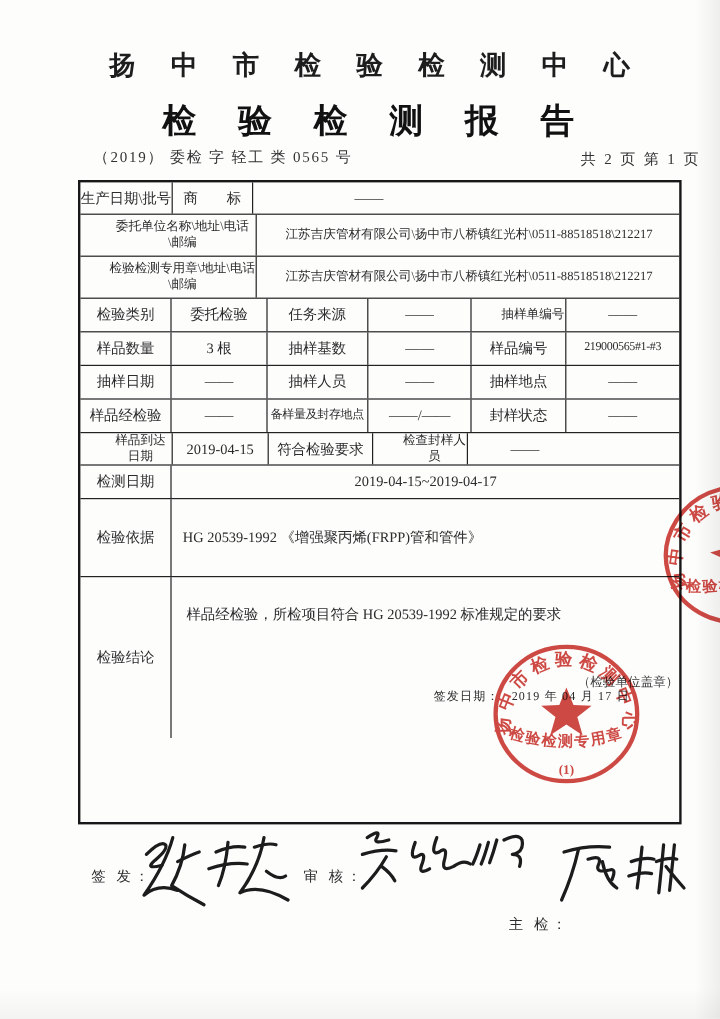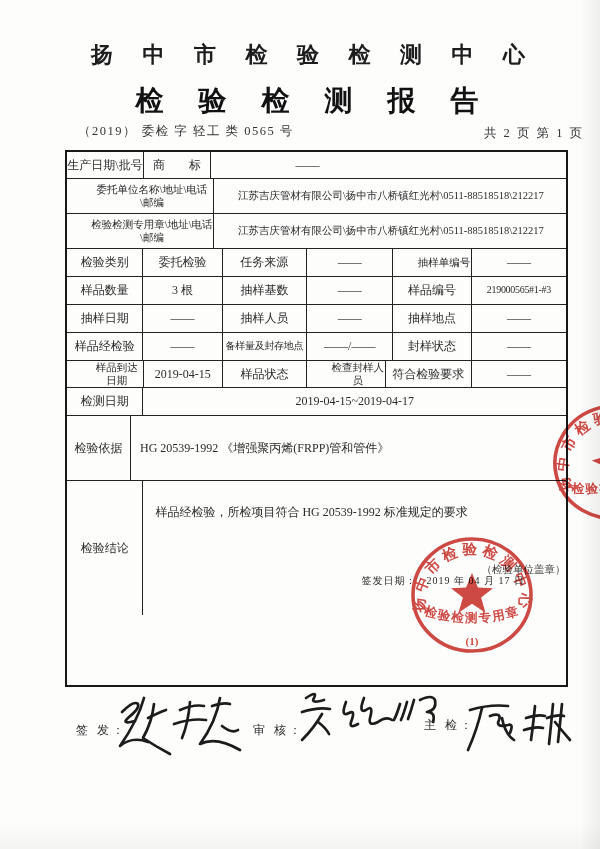--- a/index.html
+++ b/index.html
@@ -135,7 +135,6 @@
     <div class="trow" style="height:27px">
       <div class="tcell sm" style="width:77px">样品到达日期</div>
       <div class="tcell" style="width:80px">2019-04-15</div>
-      <div class="tcell" style="width:85px">样品状态</div>
       <div class="tcell sm" style="width:79px">检查封样人员</div>
       <div class="tcell" style="width:87px">符合检验要求</div>
       <div class="tcell" style="width:95px">——</div>

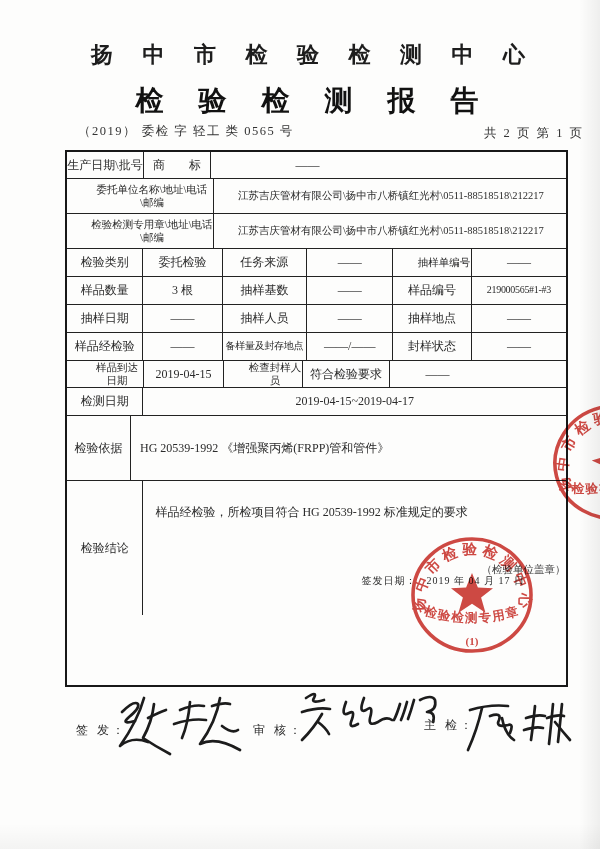--- a/index.html
+++ b/index.html
@@ -135,8 +135,8 @@
     <div class="trow" style="height:27px">
       <div class="tcell sm" style="width:77px">样品到达日期</div>
       <div class="tcell" style="width:80px">2019-04-15</div>
+      <div class="tcell" style="width:87px">符合检验要求</div>
       <div class="tcell sm" style="width:79px">检查封样人员</div>
-      <div class="tcell" style="width:87px">符合检验要求</div>
       <div class="tcell" style="width:95px">——</div>
     </div>
 

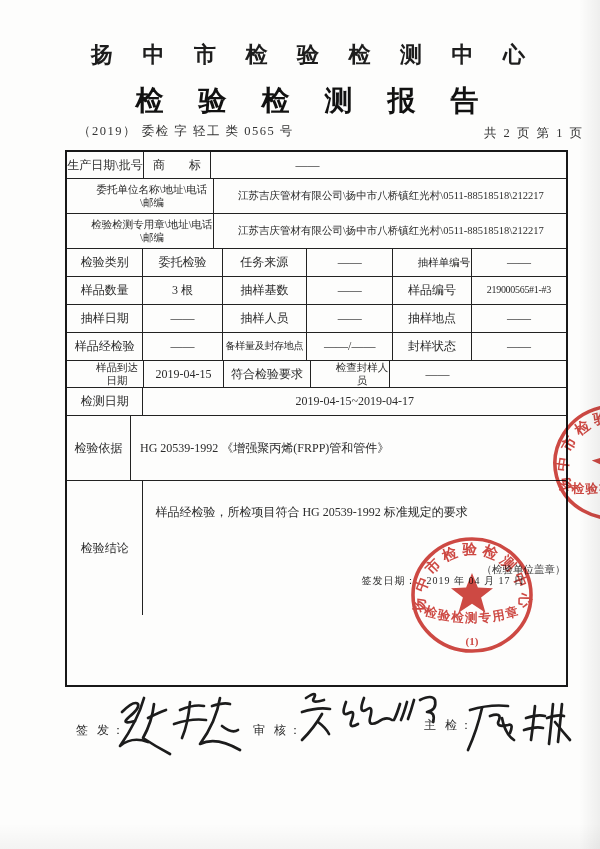--- a/index.html
+++ b/index.html
@@ -146,7 +146,7 @@
     </div>
 
     <div class="trow" style="height:65px">
-      <div class="tcell" style="width:64px">检验依据</div>
+      <div class="tcell" style="width:77px">检验依据</div>
       <div class="tcell left-align" style="width:426px">HG 20539-1992 《增强聚丙烯(FRPP)管和管件》</div>
     </div>
 

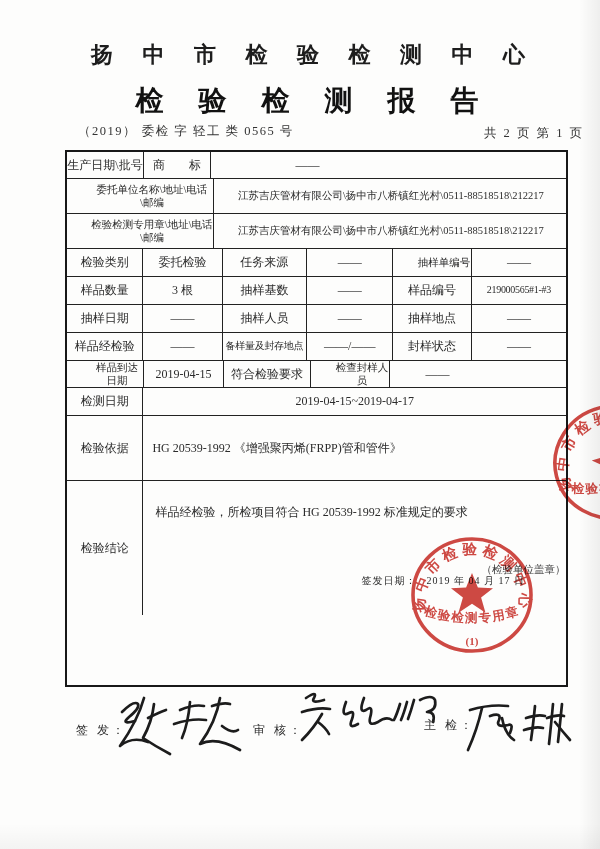--- a/index.html
+++ b/index.html
@@ -222,7 +222,7 @@
     <path d="M126,18 Q138,12 141,18 Q143,28 133,30 Q142,30 139,40"></path>
   </svg>
 
-  <div class="abs sig-label" style="left:424px; top:717px;text-align:right;">主  检：</div>
+  <div class="abs sig-label" style="left:424px; top:762px;text-align:right;">主  检：</div>
   <svg class="abs sig-svg" style="left:462px; top:692px;" width="112" height="72" viewBox="0 0 112 72" aria-label="顾琳">
     <path d="M8,18 Q28,12 46,14"></path>
     <path d="M20,16 Q15,38 6,58"></path>

